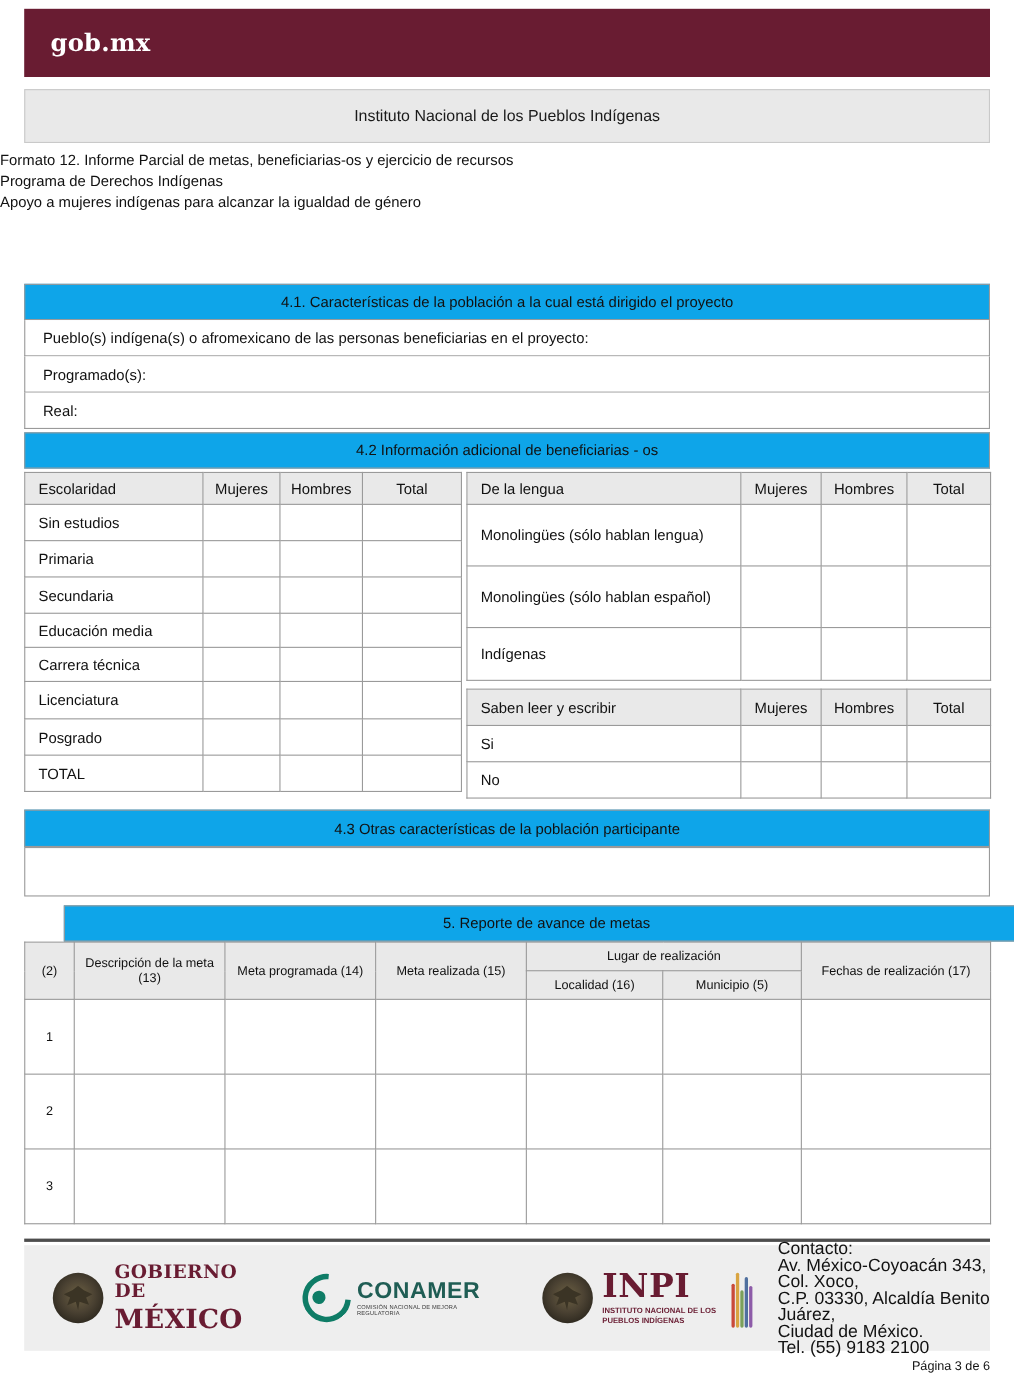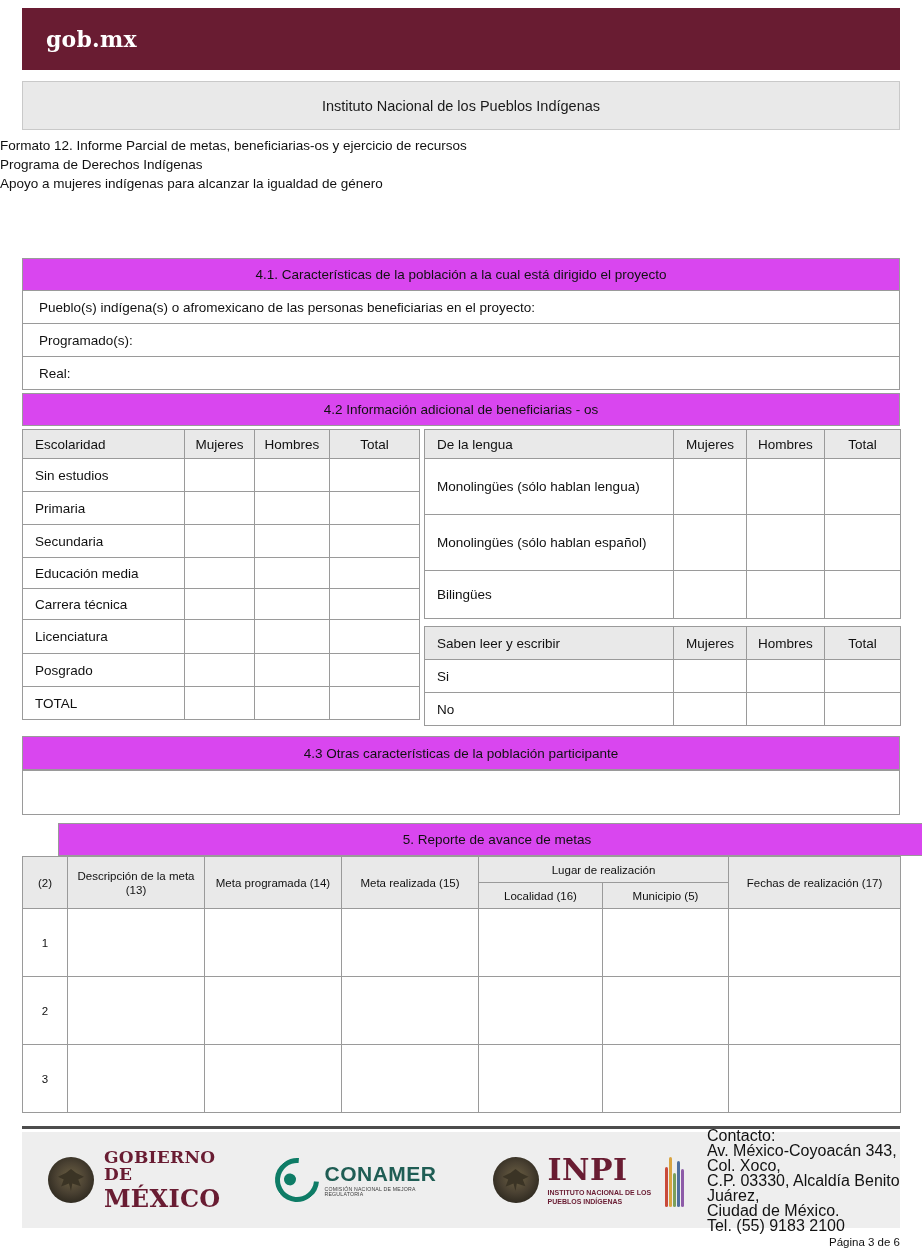--- a/index.html
+++ b/index.html
@@ -75,7 +75,7 @@
     box-sizing: border-box;
   }
   .band {
-    background: #d946ef;
+    background: #0ea5e9;
     border: 1px solid #9a9a9a;
     box-sizing: border-box;
     text-align: center;

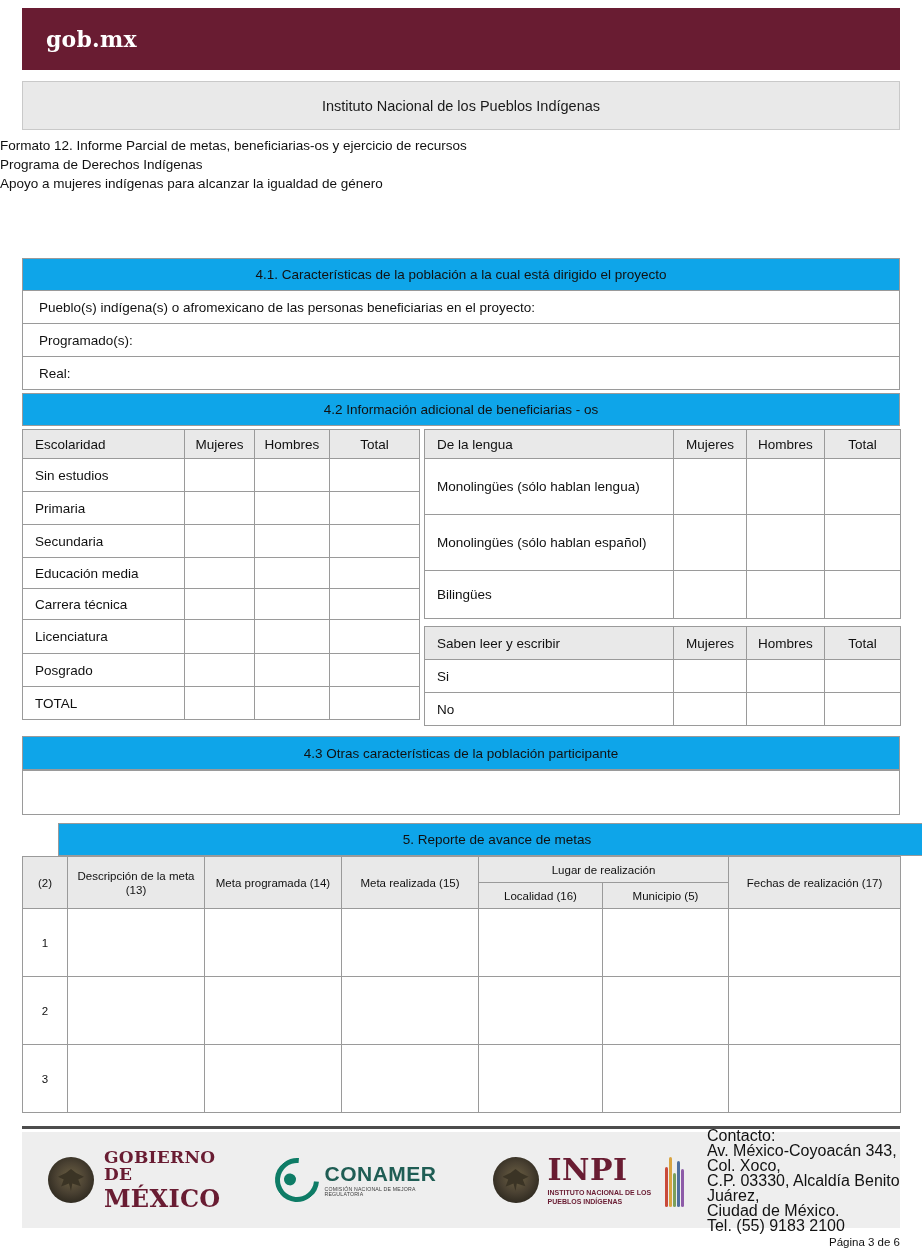--- a/index.html
+++ b/index.html
@@ -387,7 +387,7 @@
         <td class="blank"></td>
       </tr>
       <tr>
-        <td class="lab" style="height:48px">Bilingües</td>
+        <td class="lab" style="height:48px">Indígenas</td>
         <td class="blank"></td>
         <td class="blank"></td>
         <td class="blank"></td>

